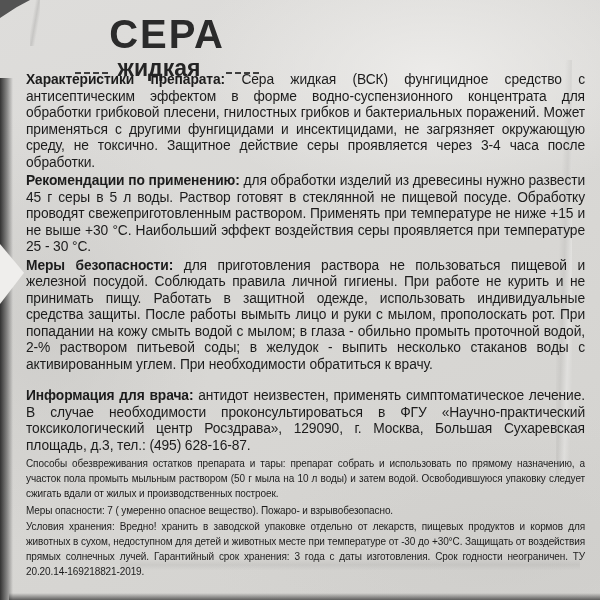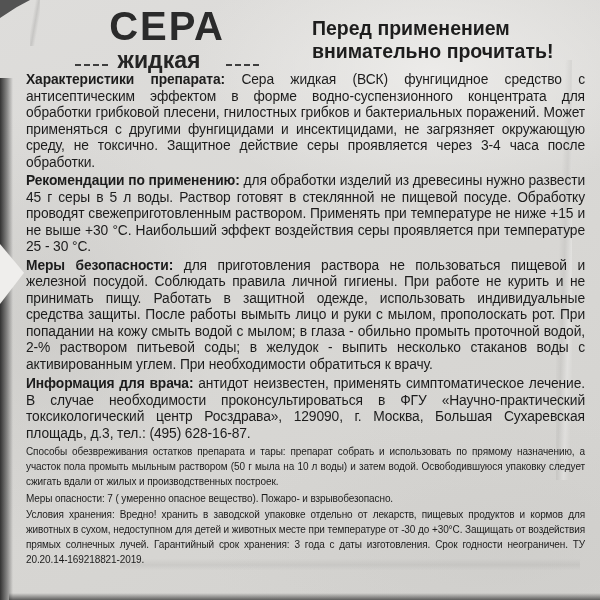--- a/index.html
+++ b/index.html
@@ -51,7 +51,7 @@
   }
 
   
-  .header { position: absolute; top: 6px; left: 0; right: 0; height: 66px; padding-left: 13px; }
+  .header { position: absolute; top: 14px; left: 0; right: 0; height: 66px; padding-left: 13px; }
   .title-block { position: absolute; left: 52px; top: 0; width: 230px; text-align: center; }
   .product-title {
     font-size: 40px; font-weight: 700; letter-spacing: 2px;

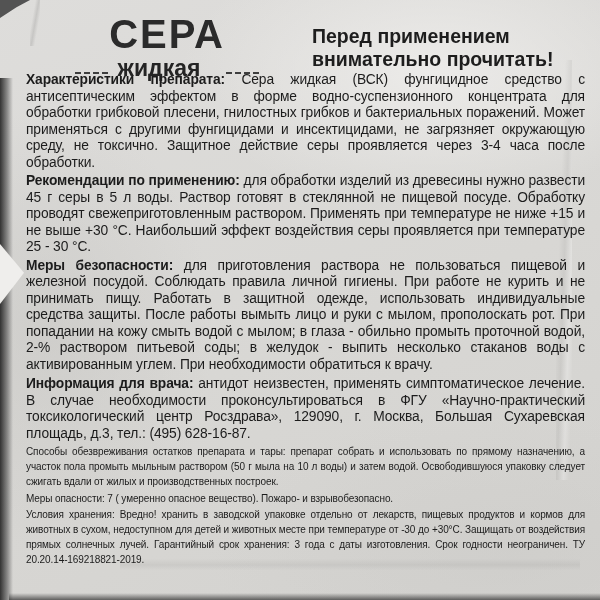--- a/index.html
+++ b/index.html
@@ -99,10 +99,6 @@
         <span class="dash right"></span>
       </div>
     </div>
-    <div class="warning">
-      <div>Перед применением</div>
-      <div>внимательно прочитать!</div>
-    </div>
   </div>
 
   <div class="label-body">

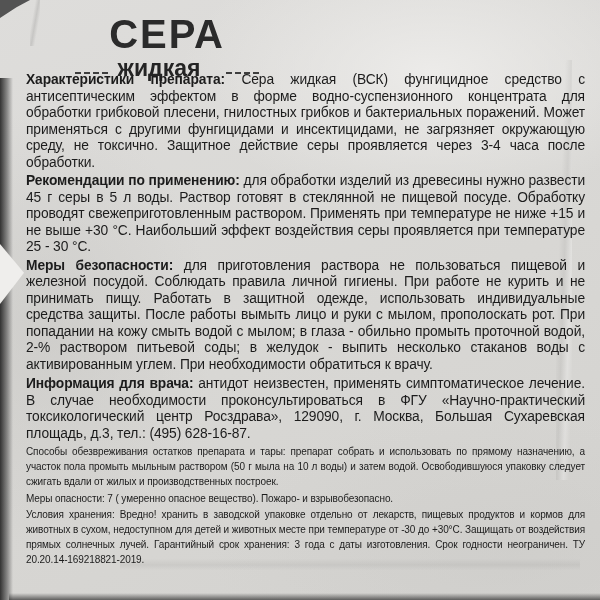--- a/index.html
+++ b/index.html
@@ -73,7 +73,7 @@
   p.sec { text-align: justify; letter-spacing: -0.1px; }
   .sec-major { font-size: 13.8px; line-height: 16.5px; margin-bottom: 2px; }
   .sec-major .h { font-weight: 700; }
-  .sec-info { margin-top: 3px; }
+  .sec-info { margin-top: 15px; }
   .sec-minor { font-size: 10px; line-height: 15.2px; margin-bottom: 1px; }
   .sec-minor .h { font-weight: 400; }
 </style>

